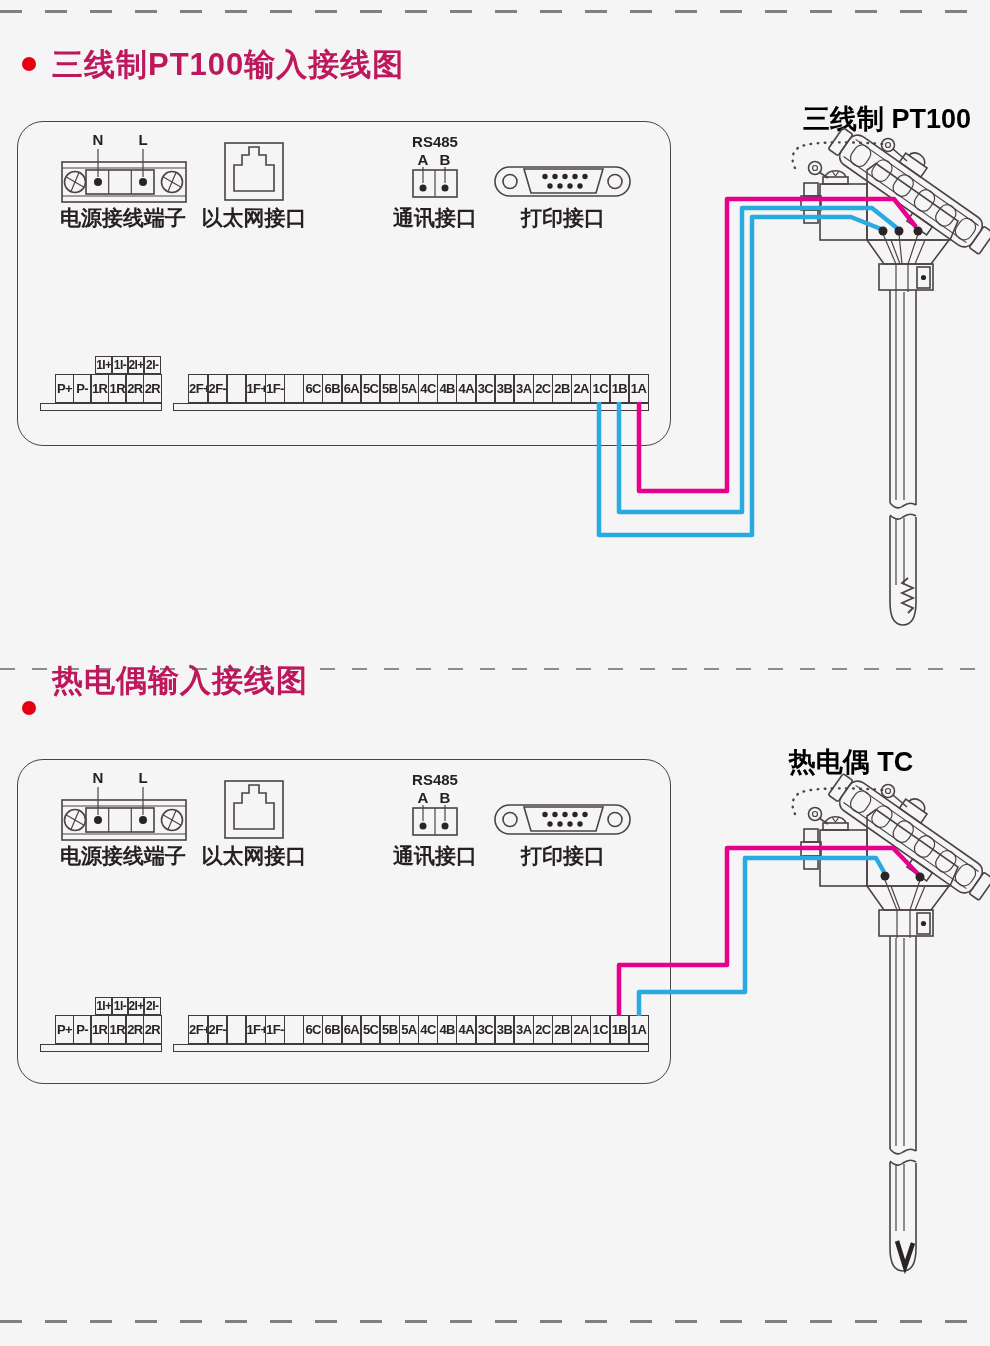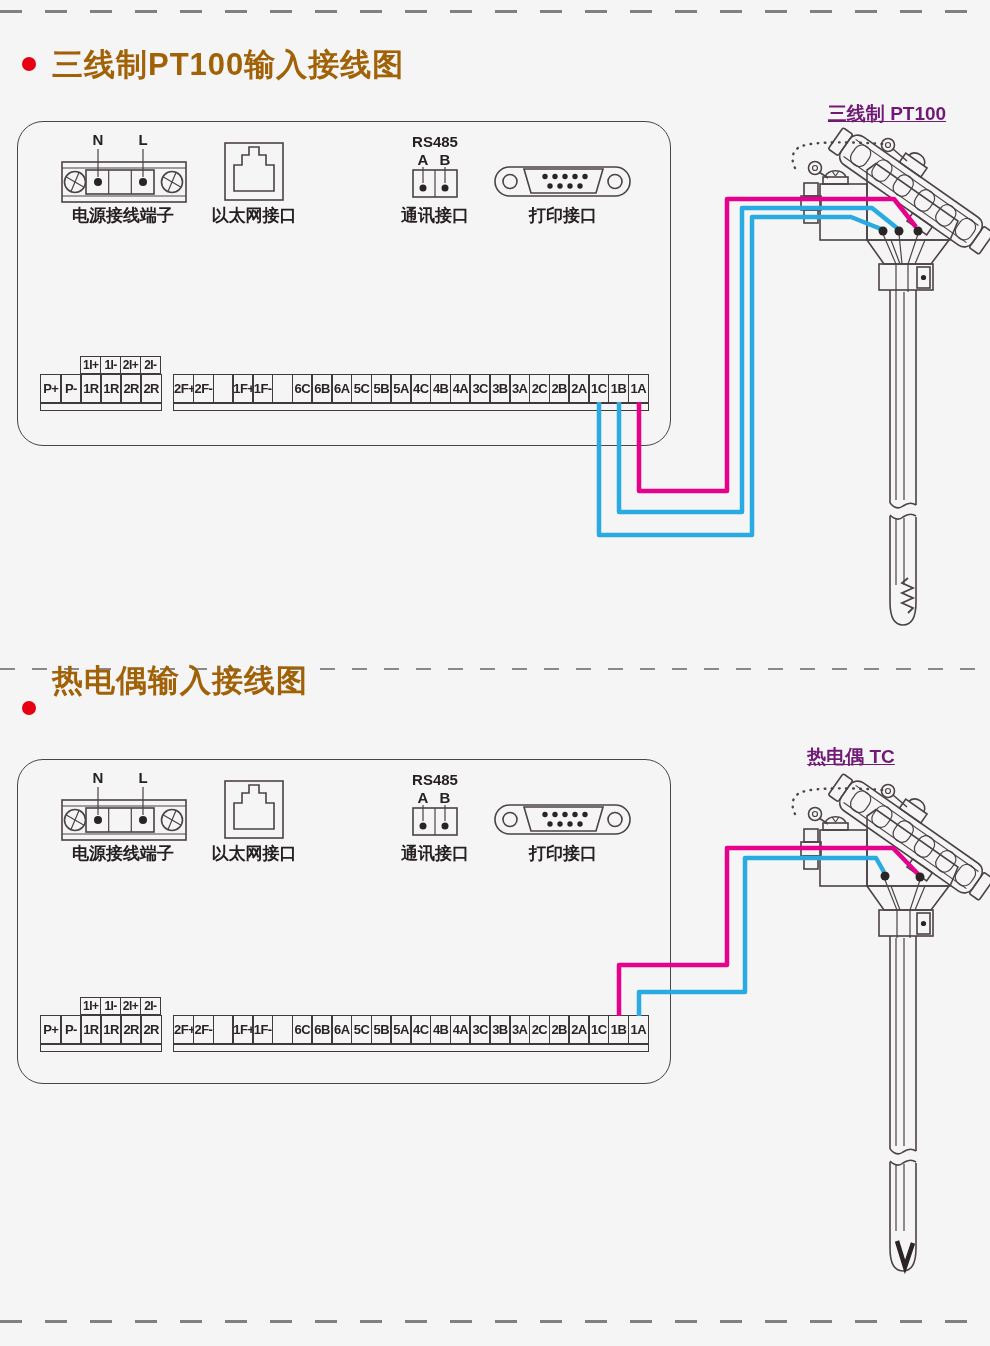--- a/index.html
+++ b/index.html
@@ -16,7 +16,7 @@
   .bullet{position:absolute;left:22px;width:14px;height:14px;border-radius:50%;
     background:var(--accent_red,#e60012);}
   .sec-title{position:absolute;left:52px;font-size:31px;font-weight:bold;
-    letter-spacing:1px;color:#a16207;white-space:nowrap;}
+    letter-spacing:1px;color:#be185d;white-space:nowrap;}
   .panel{position:absolute;left:17px;width:652px;height:323px;
     border:1.6px solid var(--line,#4c4347);border-radius:26px;background:transparent;}
   .plabel{position:absolute;font-size:17px;font-weight:bold;color:#262022;

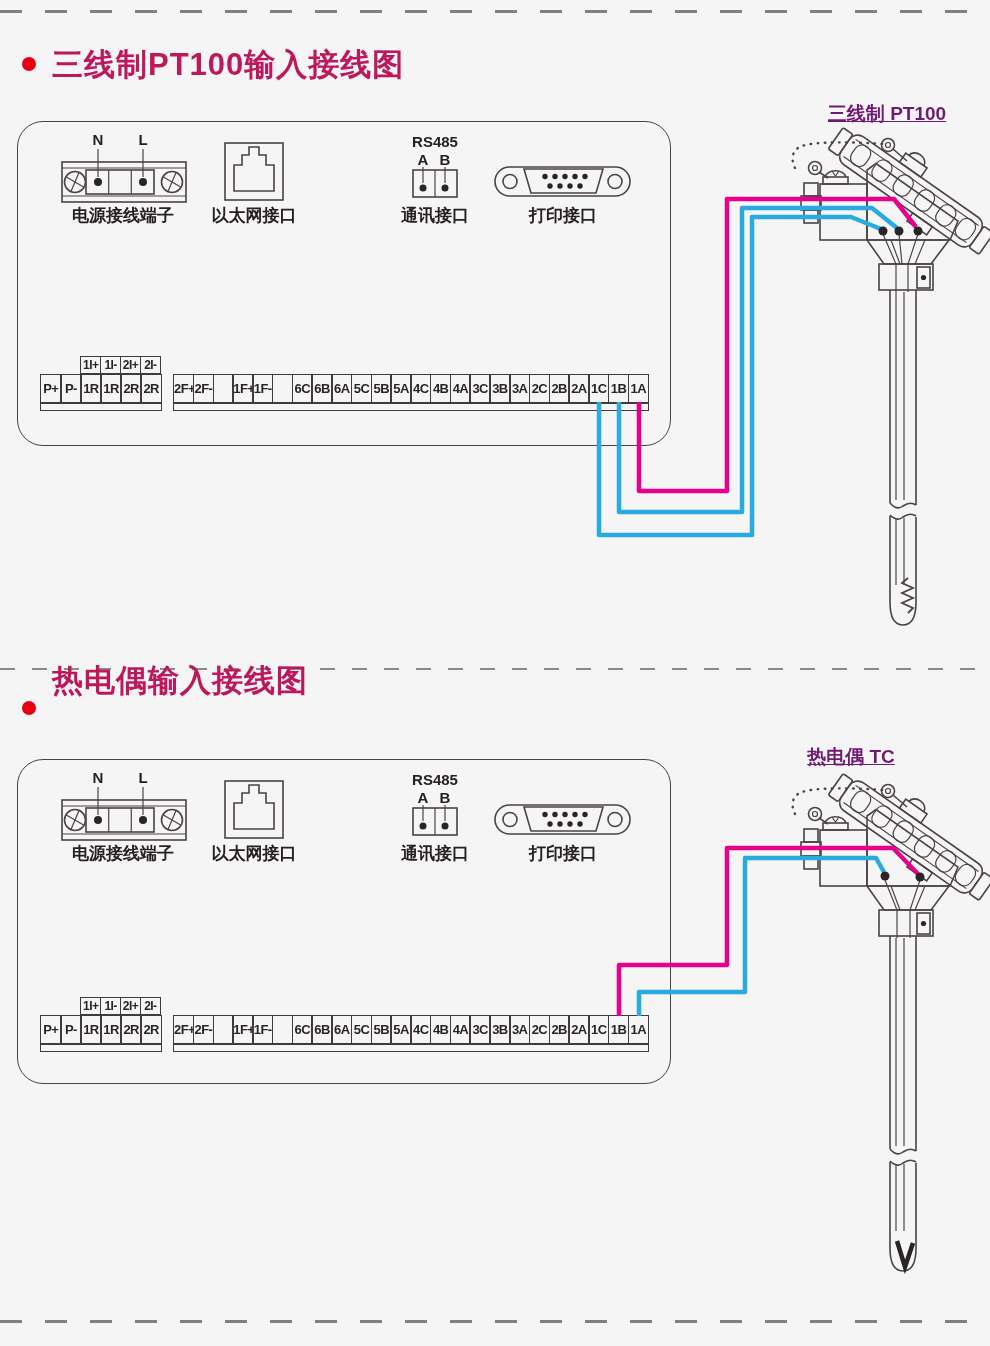--- a/index.html
+++ b/index.html
@@ -23,8 +23,8 @@
     text-align:center;white-space:nowrap;}
   .slabel{position:absolute;font-size:15px;font-weight:bold;color:#262022;
     text-align:center;white-space:nowrap;}
-  .sensor-label{position:absolute;width:190px;text-align:center;font-size:19px;
-    font-weight:bold;color:#701a75;white-space:nowrap;text-decoration:underline;}
+  .sensor-label{position:absolute;width:190px;text-align:center;font-size:27px;
+    font-weight:bold;color:#000000;white-space:nowrap;}
   .tstrip{position:absolute;display:flex;}
   .tcell{flex:1;border:1.5px solid #403a3d;margin-left:-1.5px;
     text-align:center;font-weight:bold;color:#2a2426;overflow:hidden;}

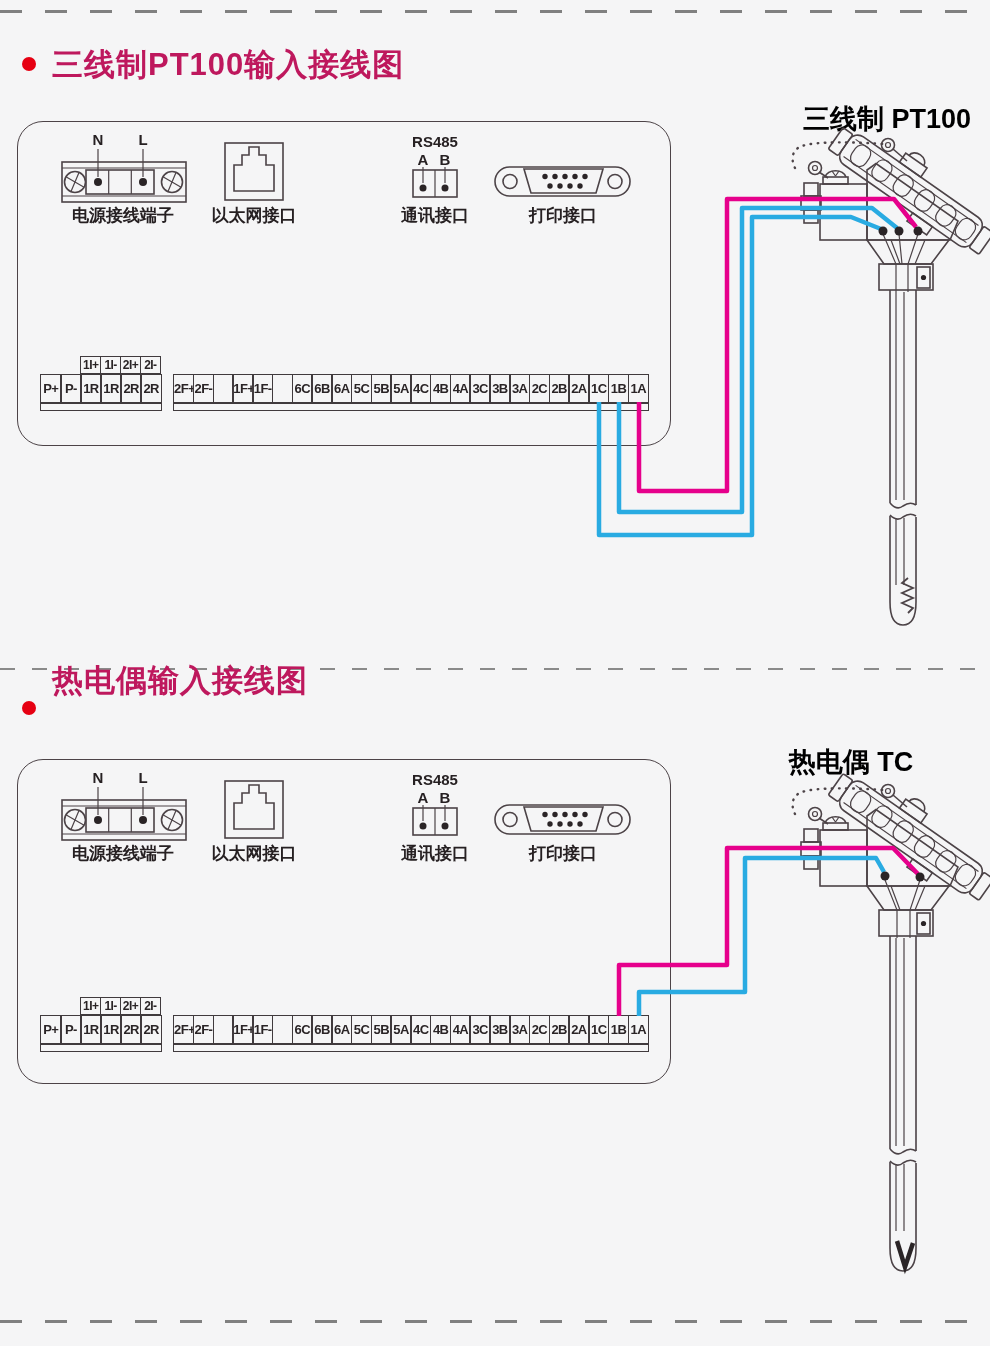--- a/index.html
+++ b/index.html
@@ -19,7 +19,7 @@
     letter-spacing:1px;color:#be185d;white-space:nowrap;}
   .panel{position:absolute;left:17px;width:652px;height:323px;
     border:1.6px solid var(--line,#4c4347);border-radius:26px;background:transparent;}
-  .plabel{position:absolute;font-size:17px;font-weight:bold;color:#262022;
+  .plabel{position:absolute;font-size:21px;font-weight:bold;color:#262022;
     text-align:center;white-space:nowrap;}
   .slabel{position:absolute;font-size:15px;font-weight:bold;color:#262022;
     text-align:center;white-space:nowrap;}

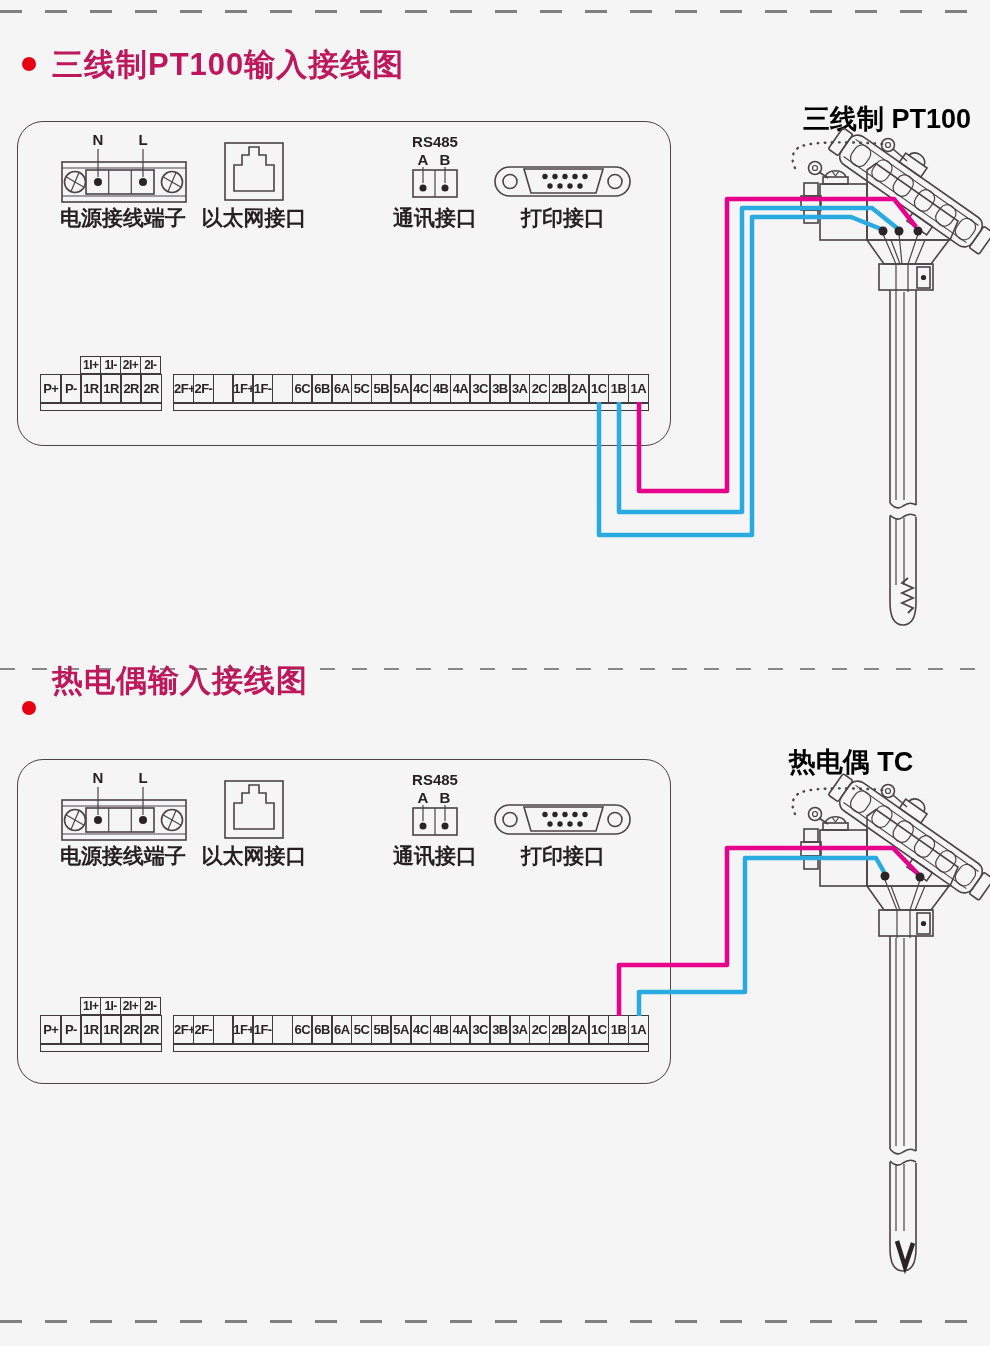--- a/index.html
+++ b/index.html
@@ -28,7 +28,7 @@
   .tstrip{position:absolute;display:flex;}
   .tcell{flex:1;border:1.5px solid #403a3d;margin-left:-1.5px;
     text-align:center;font-weight:bold;color:#2a2426;overflow:hidden;}
-  .tcell:first-child{margin-left:0;}
+  .tcell:first-child{margin-left:15px;}
   .row-main .tcell{font-size:13px;line-height:27px;letter-spacing:-0.6px;}
   .row-aux .tcell{font-size:12px;line-height:16px;letter-spacing:-0.6px;}
   .substrip{position:absolute;height:8px;border:1.5px solid #403a3d;box-sizing:border-box;}

